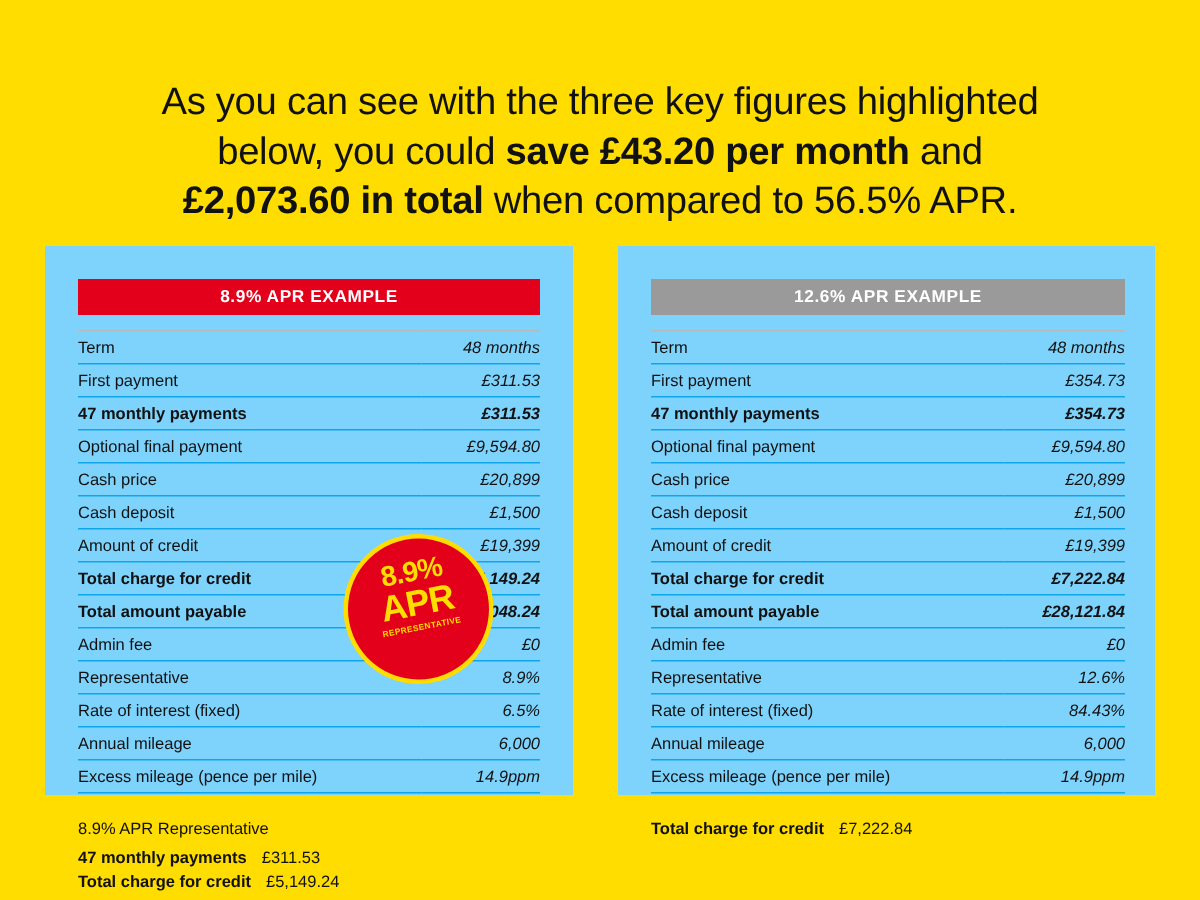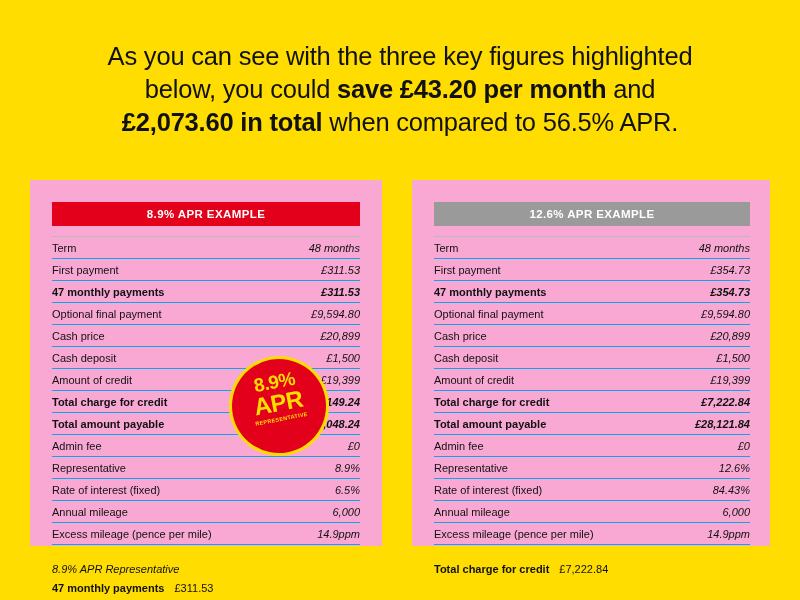--- a/index.html
+++ b/index.html
@@ -18,7 +18,7 @@
   
   .headline {
     position: absolute;
-    top: 40px;
+    top: 52px;
     left: 40px;
     width: 720px;
     text-align: center;

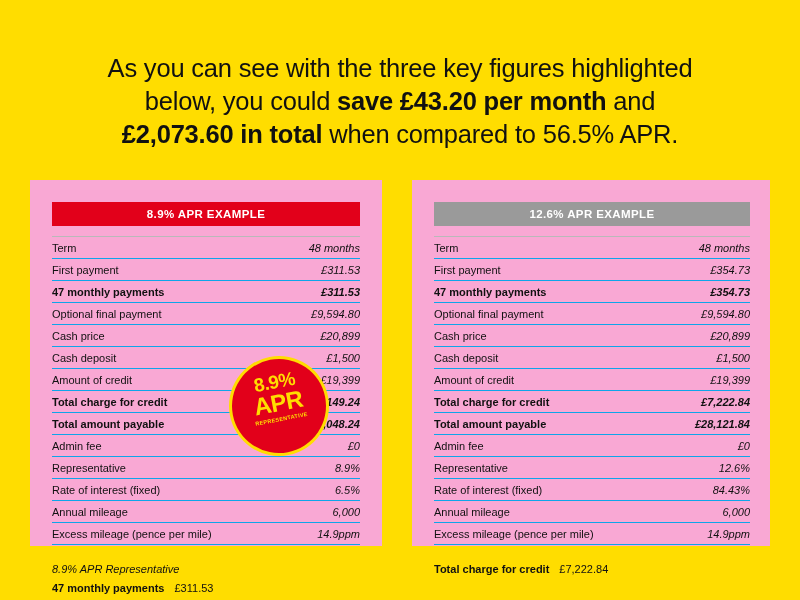--- a/index.html
+++ b/index.html
@@ -33,8 +33,8 @@
   
   .panel {
     position: absolute;
-    top: 180px;
-    background: #f9a8d4;
+    top: 164px;
+    background: #7dd3fc;
     box-sizing: border-box;
   }
   .panel-left  { left: 30px;  width: 352px; height: 366px; }

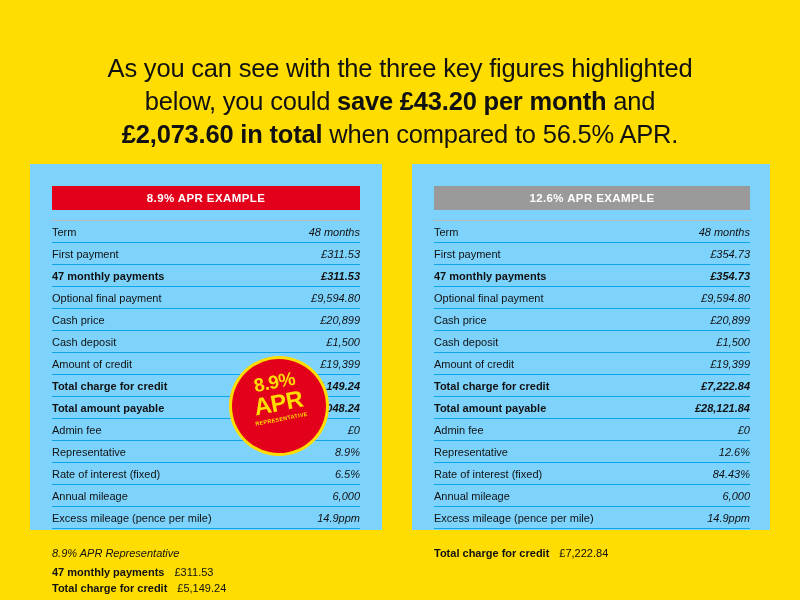--- a/index.html
+++ b/index.html
@@ -79,7 +79,7 @@
     color: #111111;
     line-height: 16px;
   }
-  .summary .sum-title { margin-bottom: 3px; font-style: italic; }
+  .summary .sum-title { margin-bottom: 3px; }
   .summary .sum-row { display: block; font-weight: bold; }
   .summary .sum-row .lbl { display: inline-block; }
   .summary .sum-row .amt { display: inline-block; margin-left: 10px; font-weight: normal; }

